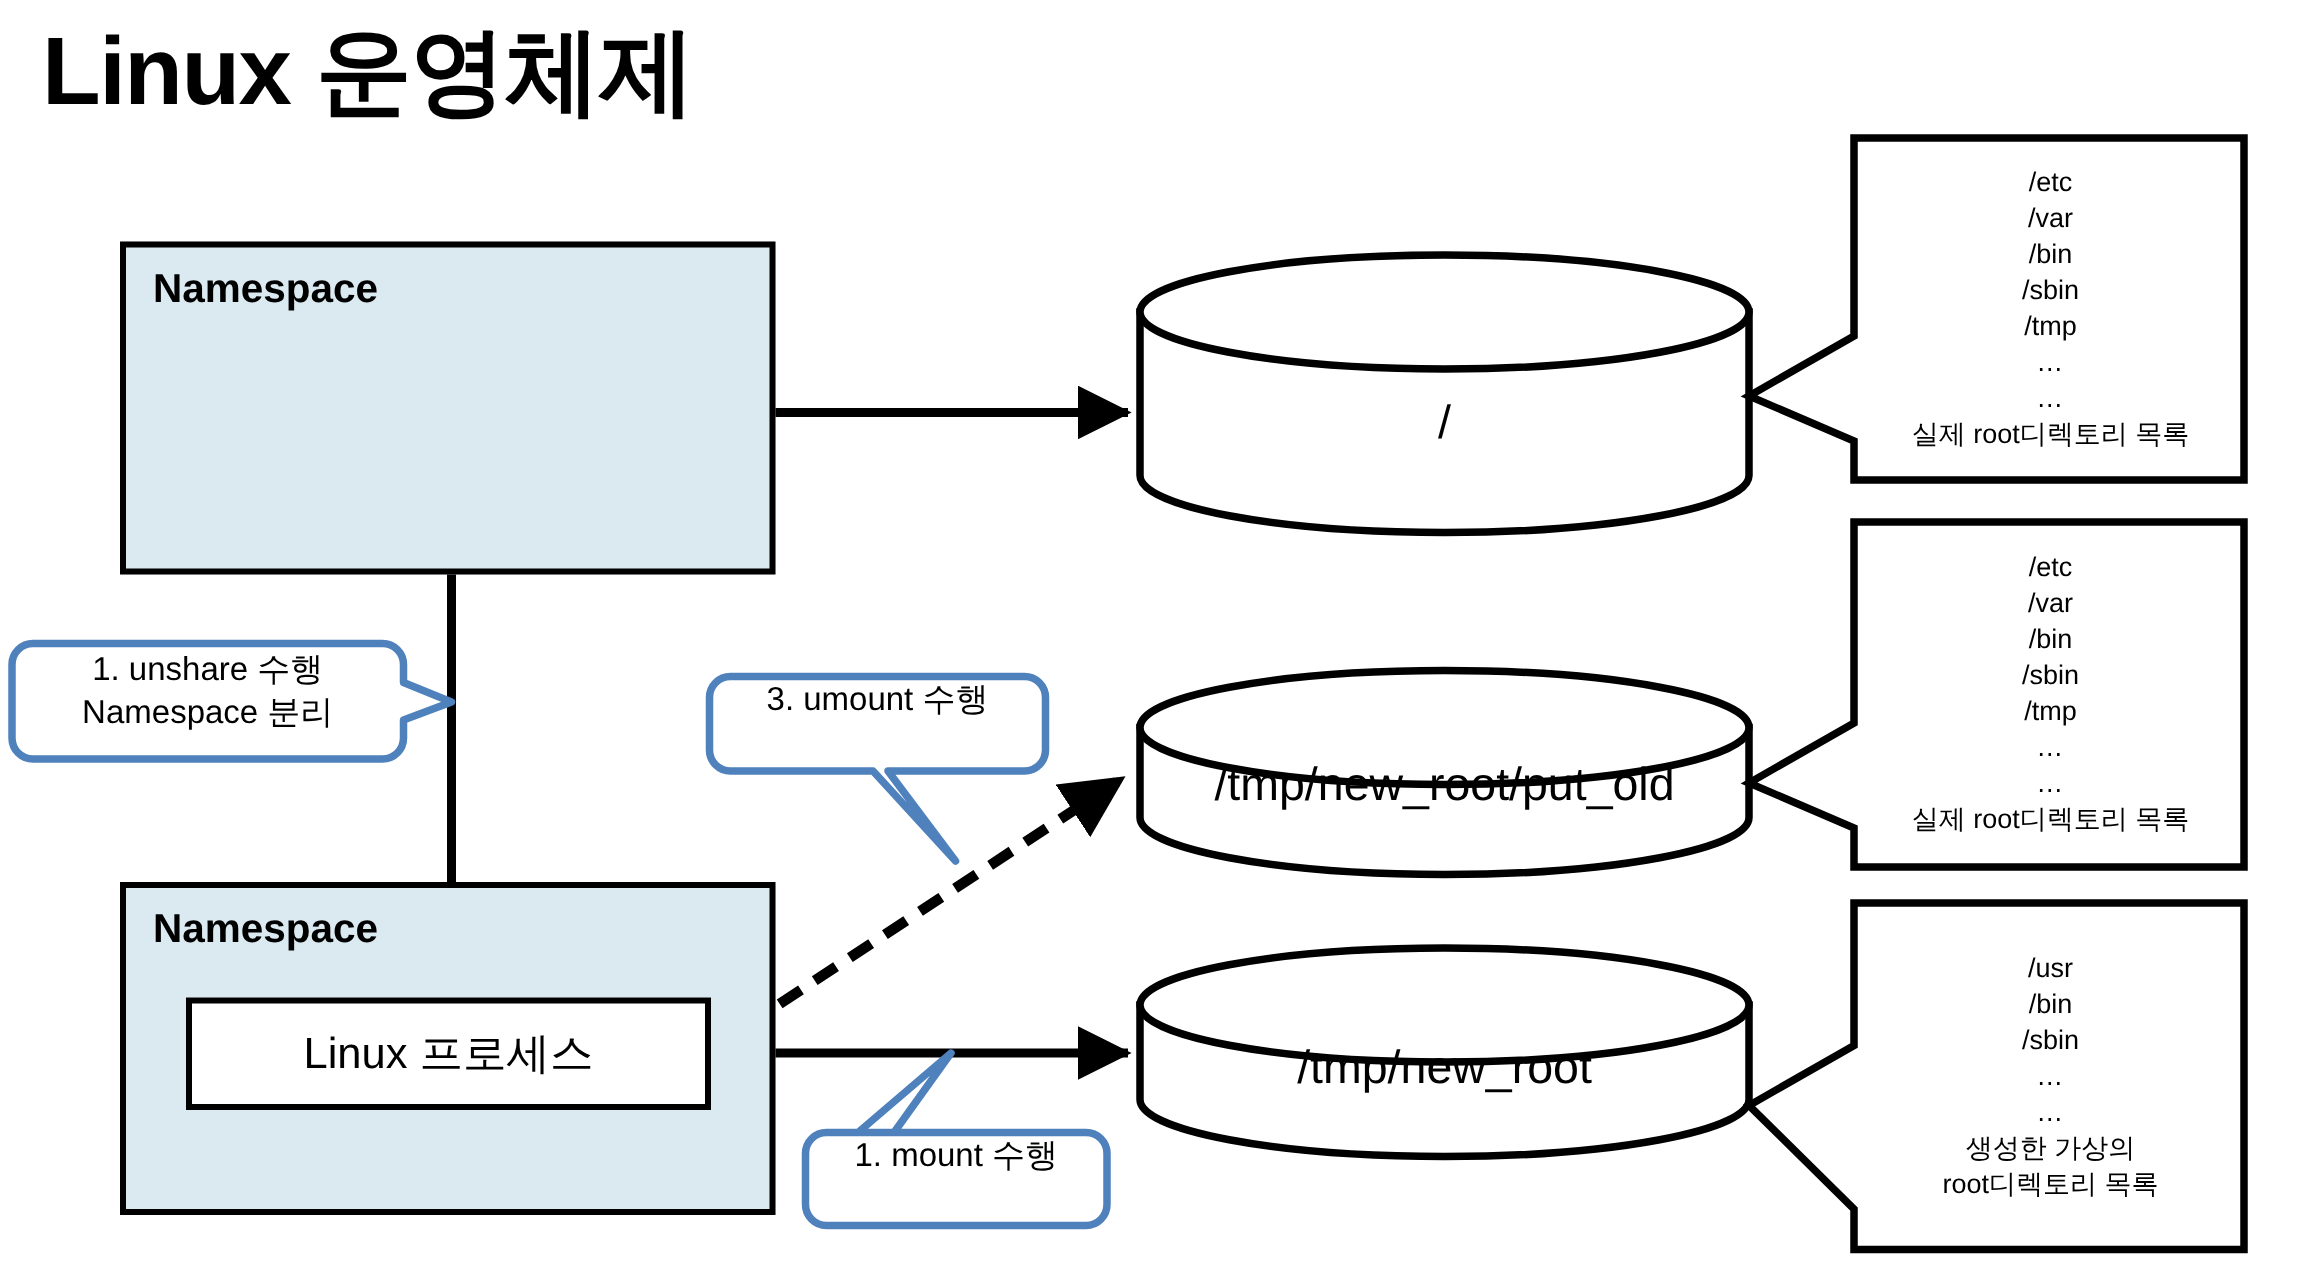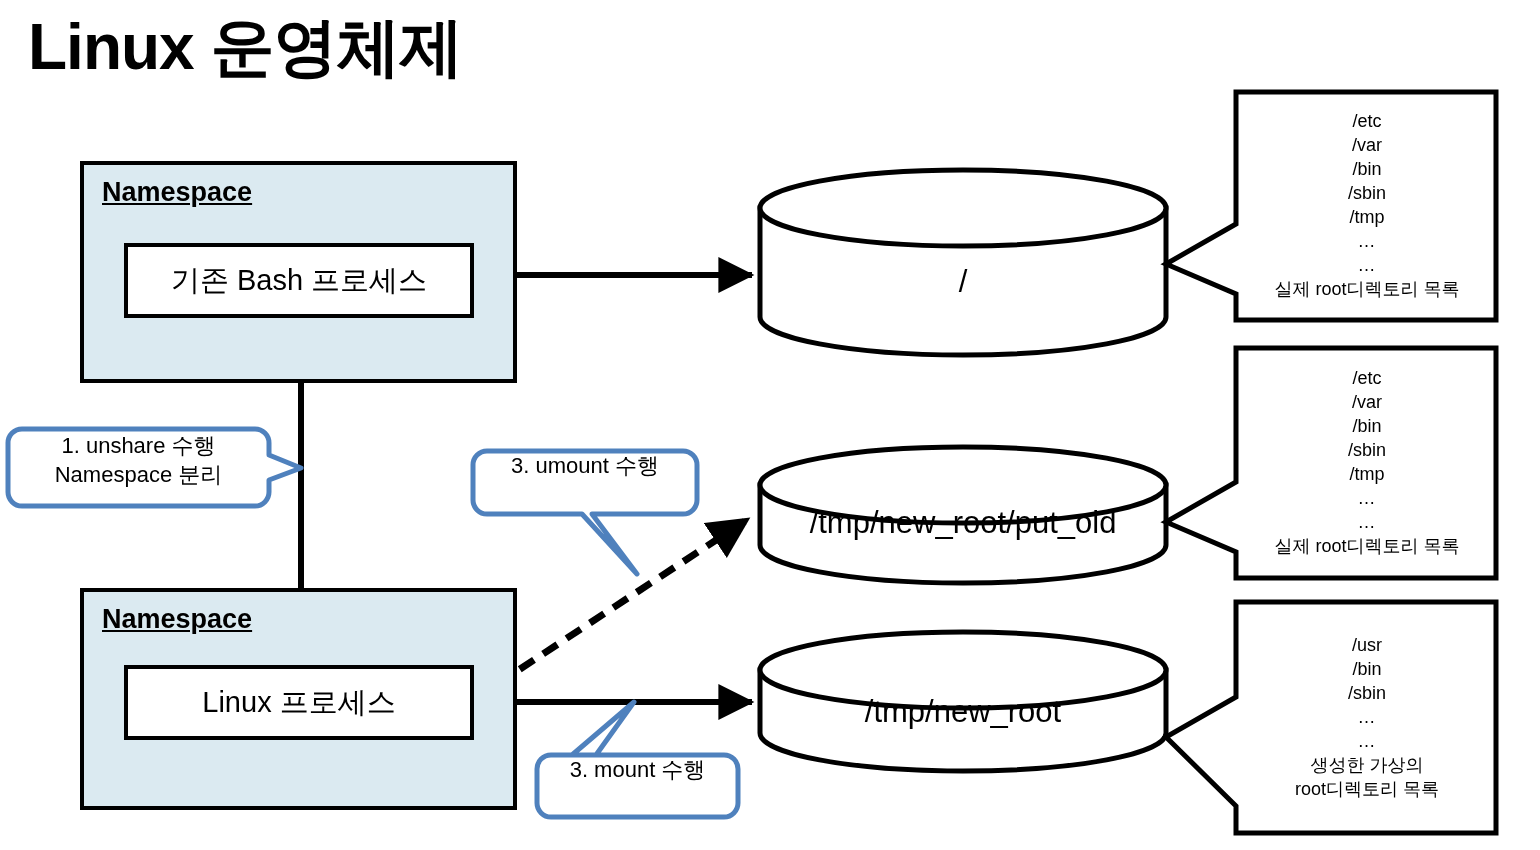--- a/index.html
+++ b/index.html
@@ -55,7 +55,6 @@
     font-weight: bold;
     color: #000000;
     white-space: nowrap;
-    text-decoration: underline;
   }
   .proc-box {
     position: absolute;

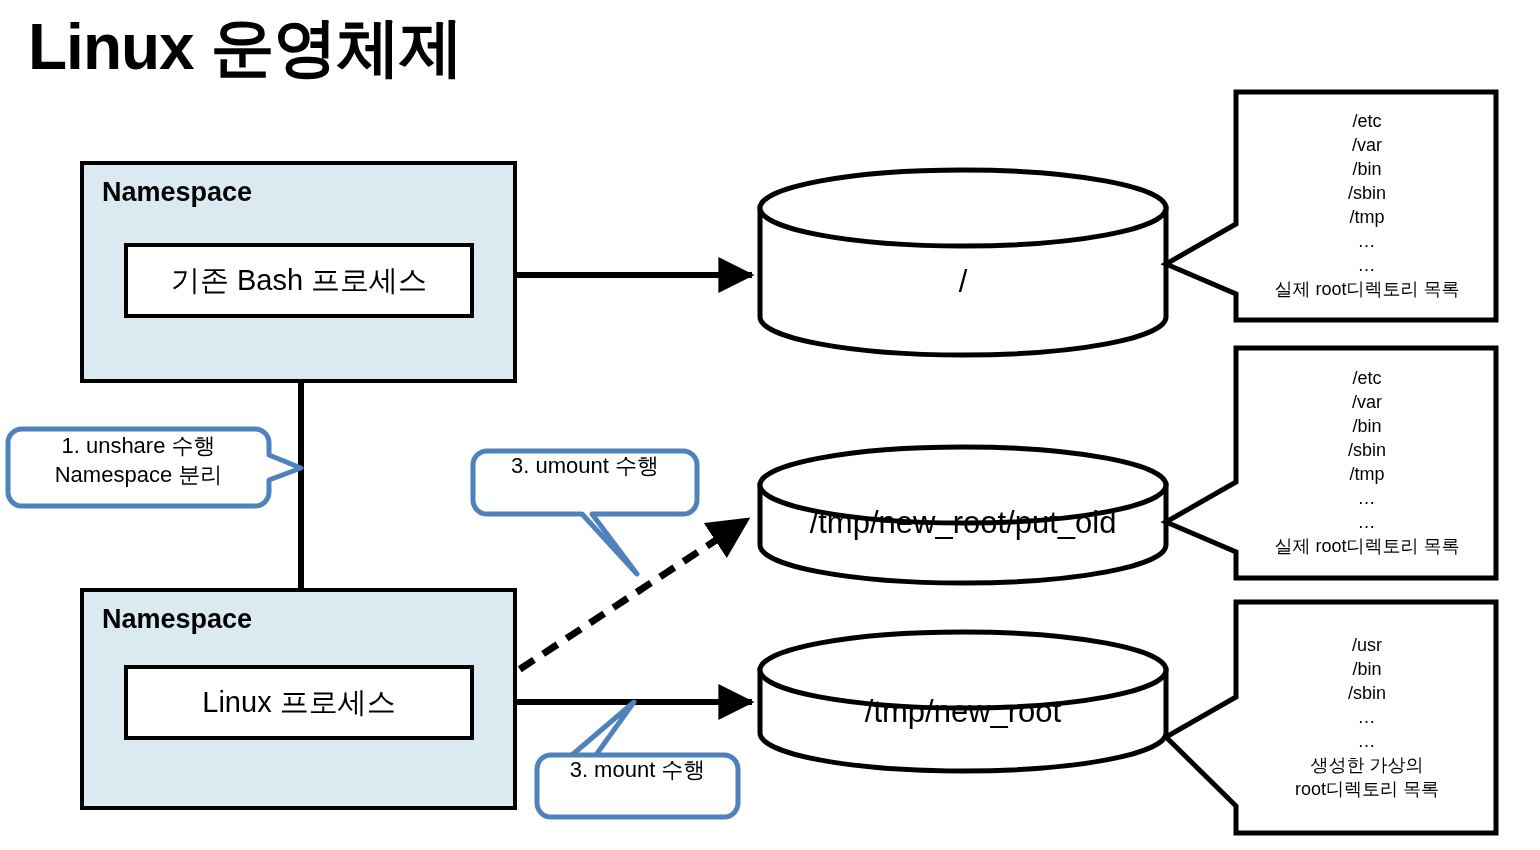--- a/index.html
+++ b/index.html
@@ -200,9 +200,6 @@
   <div class="ns-box" style="left:80px; top:161px; width:437px; height:222px;">
     <div class="ns-title">Namespace</div>
   </div>
-  <div class="proc-box" style="left:124px; top:243px; width:350px; height:75px;">
-    <span>기존 Bash 프로세스</span>
-  </div>
 
   <div class="ns-box" style="left:80px; top:588px; width:437px; height:222px;">
     <div class="ns-title">Namespace</div>

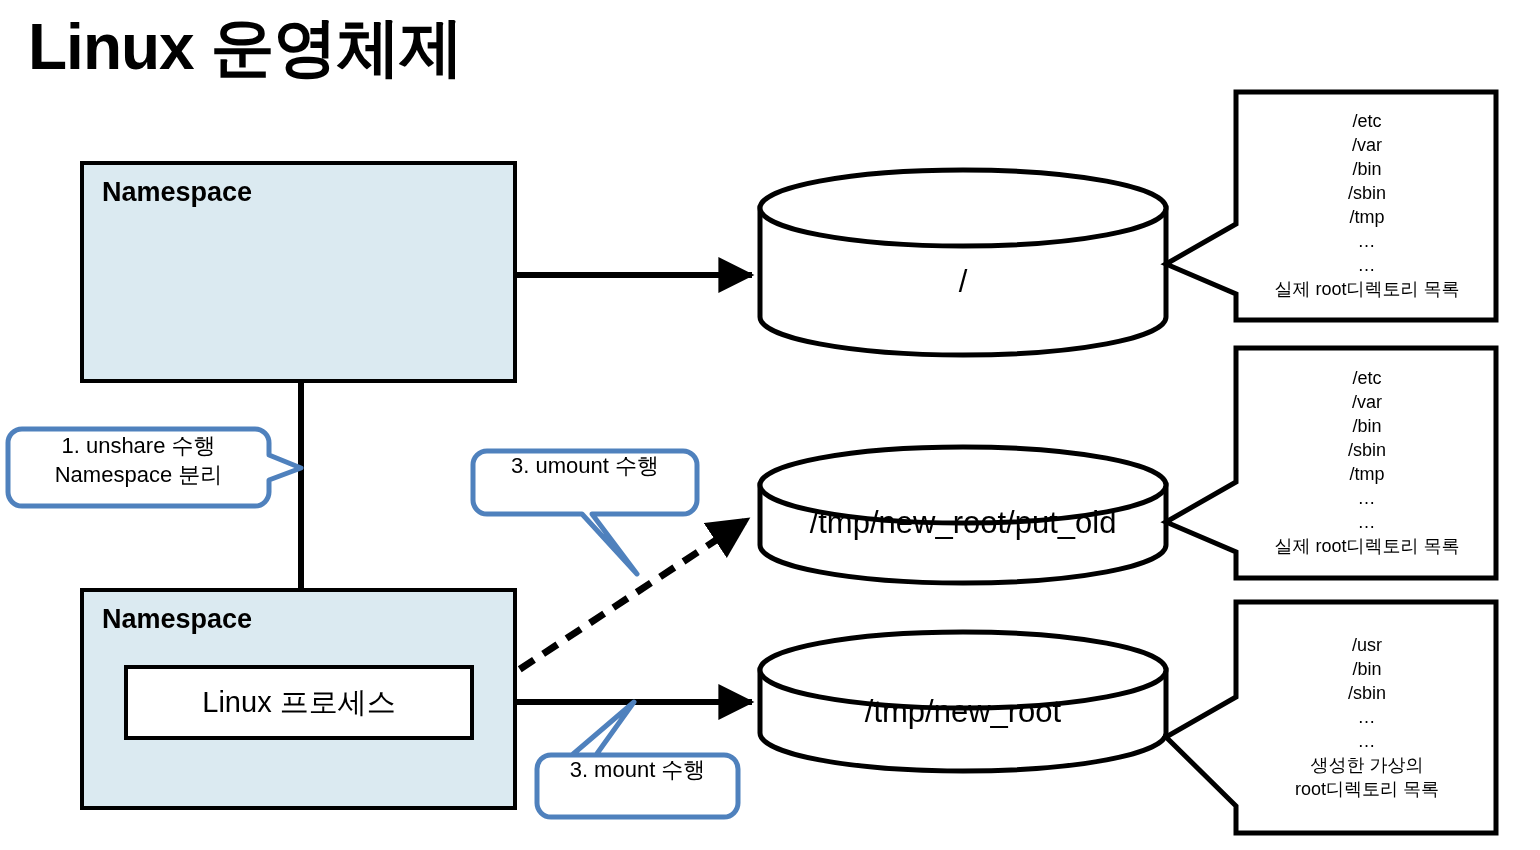--- a/index.html
+++ b/index.html
@@ -254,7 +254,7 @@
   </div>
 
   <div class="callout-text" style="left:537px; top:756px; width:201px; height:61px;">
-    <div>3. mount 수행</div>
+    <div>1. mount 수행</div>
   </div>
 
 </div>

